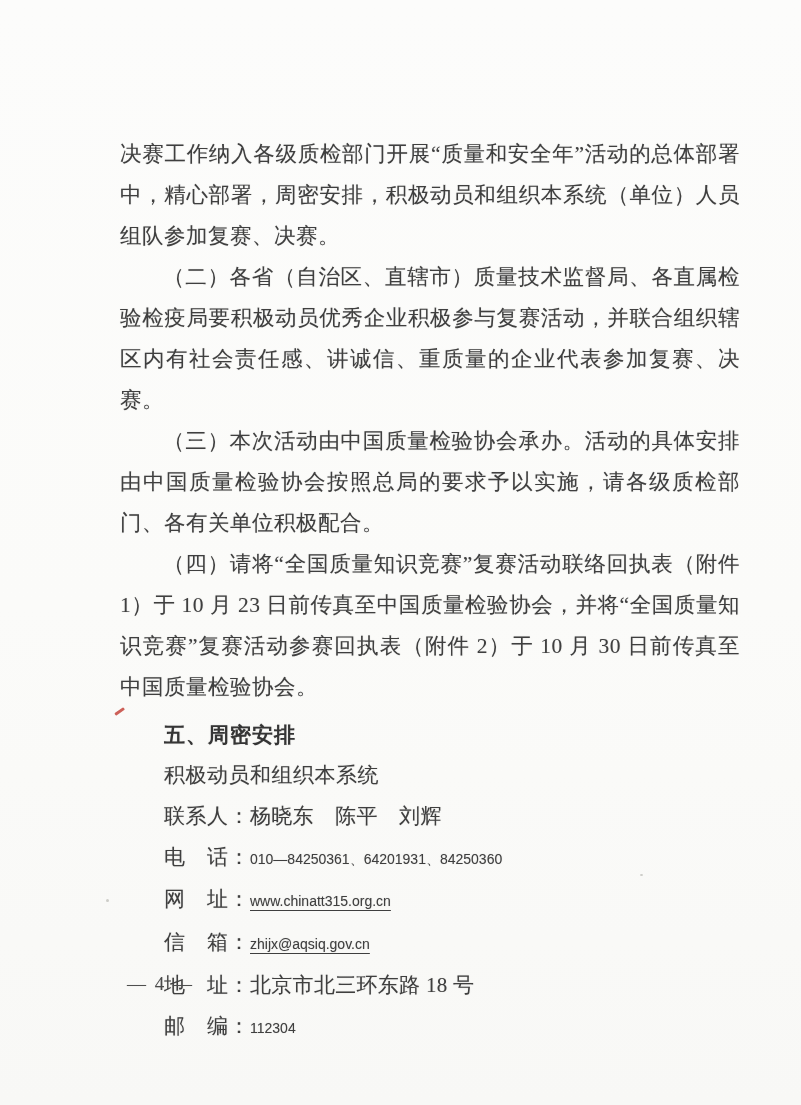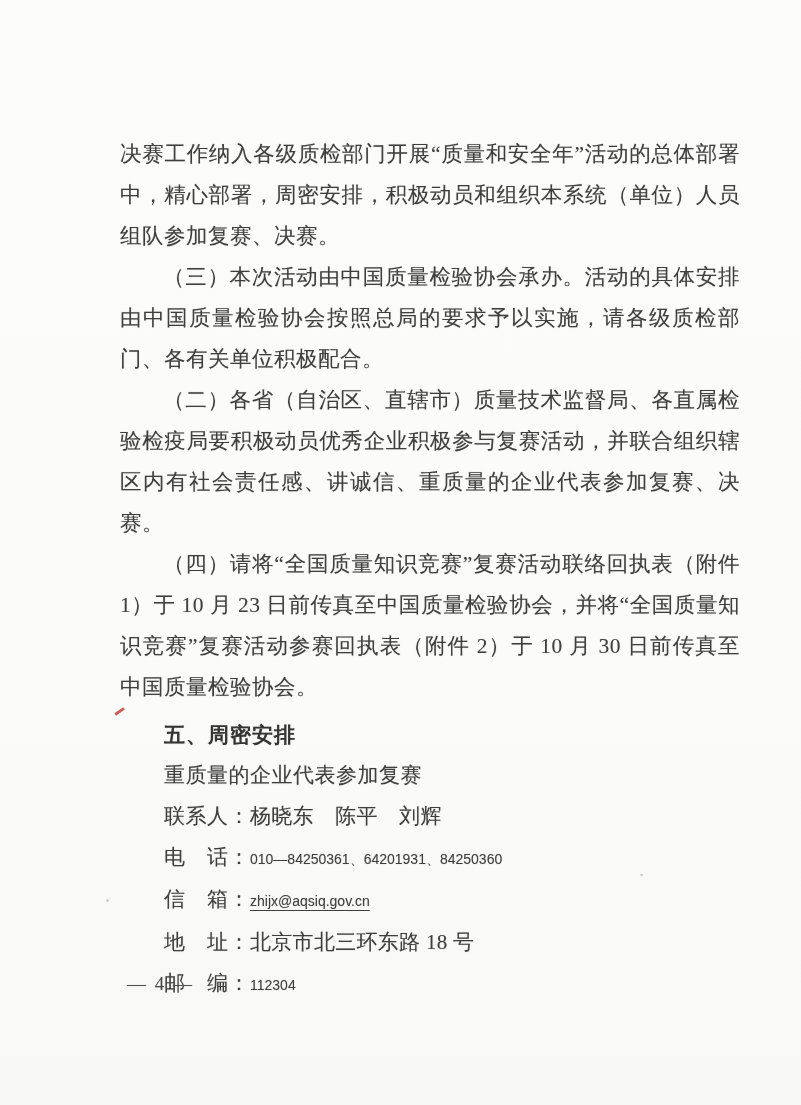--- a/index.html
+++ b/index.html
@@ -113,9 +113,9 @@
 
     <p class="para">决赛工作纳入各级质检部门开展“质量和安全年”活动的总体部署中，精心部署，周密安排，积极动员和组织本系统（单位）人员组队参加复赛、决赛。</p>
 
+    <p class="para indent">（二）各省（自治区、直辖市）质量技术监督局、各直属检验检疫局要积极动员优秀企业积极参与复赛活动，并联合组织辖区内有社会责任感、讲诚信、重质量的企业代表参加复赛、决赛。</p>
+
     <p class="para indent">（三）本次活动由中国质量检验协会承办。活动的具体安排由中国质量检验协会按照总局的要求予以实施，请各级质检部门、各有关单位积极配合。</p>
-
-    <p class="para indent">（二）各省（自治区、直辖市）质量技术监督局、各直属检验检疫局要积极动员优秀企业积极参与复赛活动，并联合组织辖区内有社会责任感、讲诚信、重质量的企业代表参加复赛、决赛。</p>
 
     <p class="para indent">（四）请将“全国质量知识竞赛”复赛活动联络回执表（附件 1）于 10 月 23 日前传真至中国质量检验协会，并将“全国质量知识竞赛”复赛活动参赛回执表（附件 2）于 10 月 30 日前传真至中国质量检验协会。</p>
 

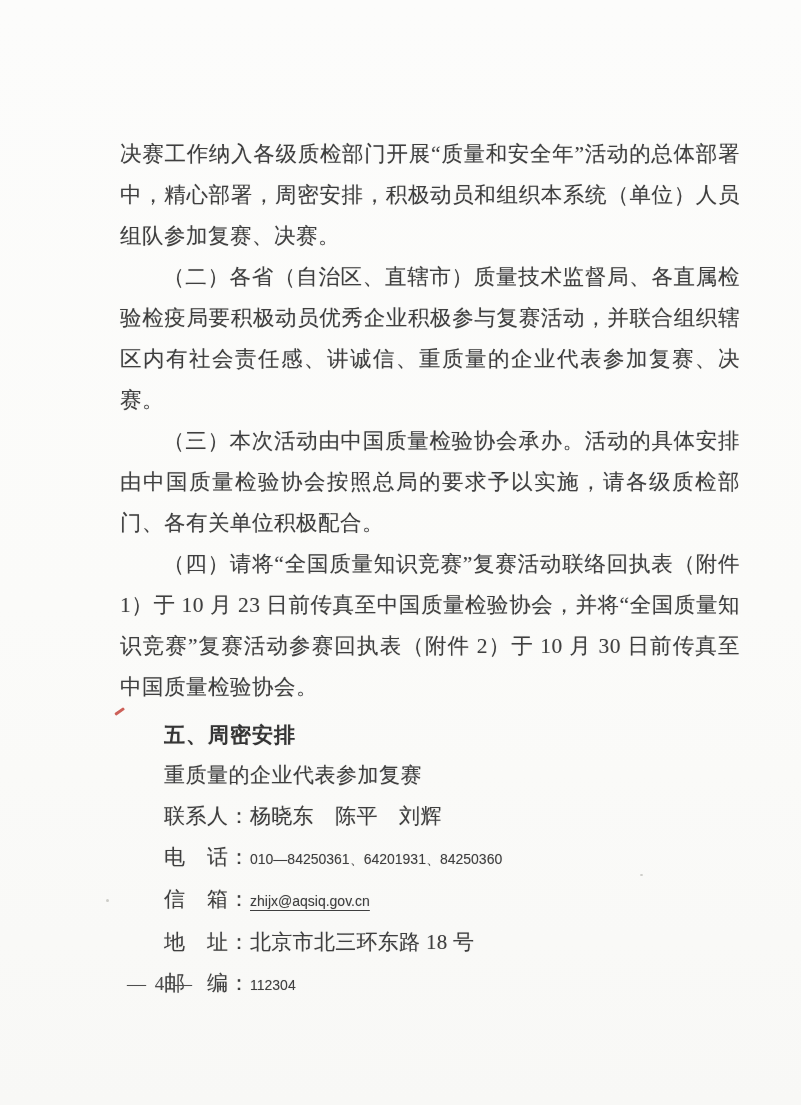--- a/index.html
+++ b/index.html
@@ -121,7 +121,7 @@
 
     <h2 class="section-heading">五、周密安排</h2>
 
-    <p class="org-line">重质量的企业代表参加复赛</p>
+    <p class="org-line">积极动员和组织本系统</p>
 
     <div class="contact-list">
 

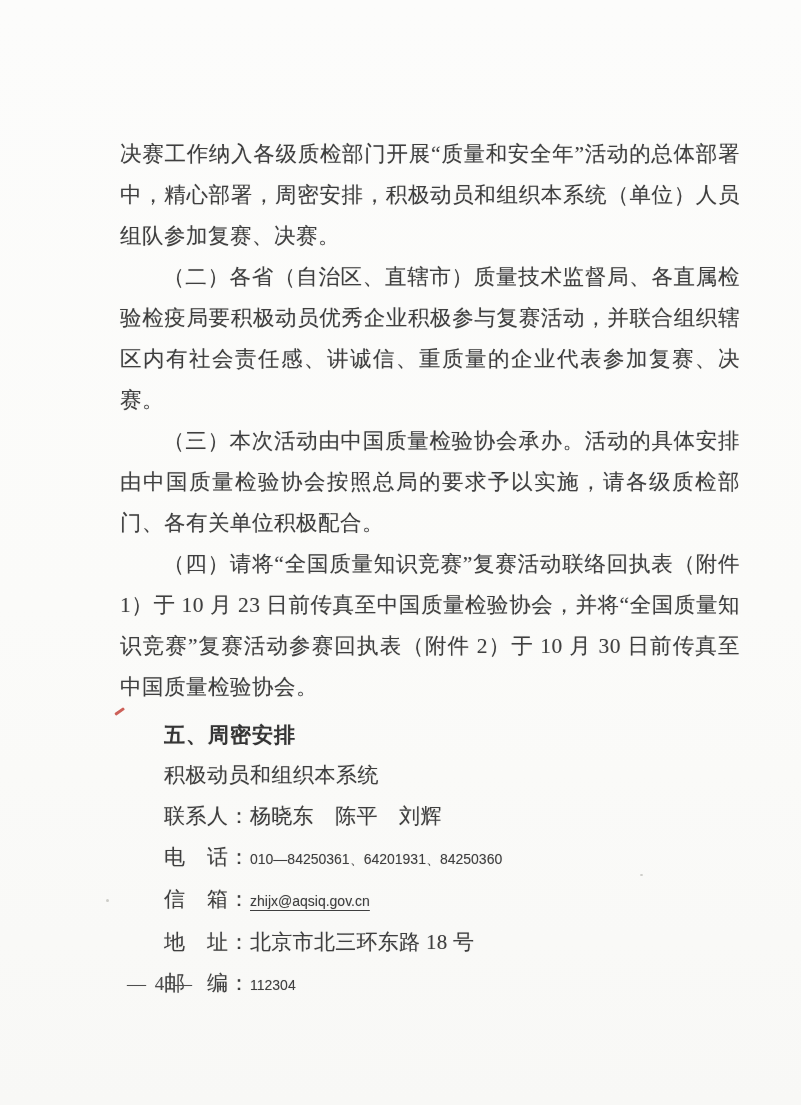--- a/index.html
+++ b/index.html
@@ -134,6 +134,9 @@
       </div>
 
 
+      <div class="contact-row">
+        <span class="label">网　址：</span><span class="value latin underline">www.chinatt315.org.cn</span>
+      </div>
 
       <div class="contact-row">
         <span class="label">信　箱：</span><span class="value latin underline">zhijx@aqsiq.gov.cn</span>

